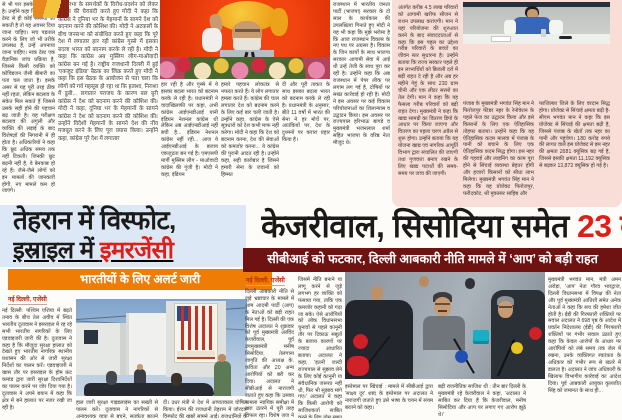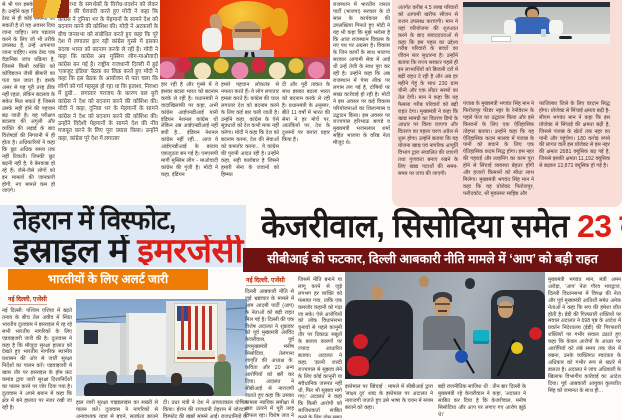--- a/index.html
+++ b/index.html
@@ -85,7 +85,7 @@
   <div>
     <div style="position:absolute;left:0;top:205px;width:246px;height:62px;background:#dde8f6;padding-left:4px;box-sizing:border-box;">
       <div class="big-headline hl-black" style="position:static;font-size:26px;line-height:30px;">तेहरान में विस्फोट,</div>
-      <div class="big-headline" style="position:static;font-size:34px;line-height:30px;">
+      <div class="big-headline" style="position:static;font-size:24px;line-height:30px;text-decoration:underline;">
         <span class="hl-black">इस्राइल में </span><span class="hl-red">इमरजेंसी</span>
       </div>
     </div>

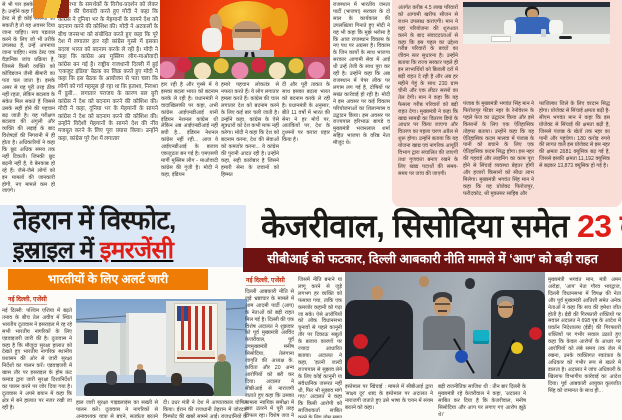--- a/index.html
+++ b/index.html
@@ -90,7 +90,7 @@
       </div>
     </div>
 
-    <div class="bar" style="left:8px;top:269px;width:200px;height:21px;line-height:21px;font-size:12px;background:#ef7c04;">
+    <div class="bar" style="left:8px;top:269px;width:264px;height:21px;line-height:21px;font-size:12px;background:#ef7c04;">
       <span>भारतीयों के लिए अलर्ट जारी</span>
     </div>
 

